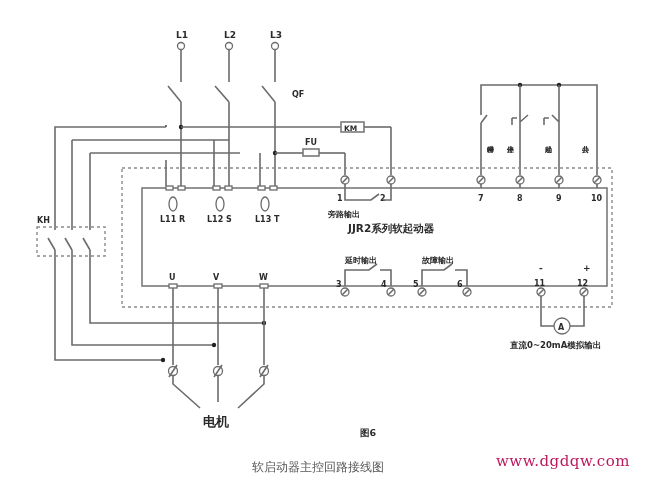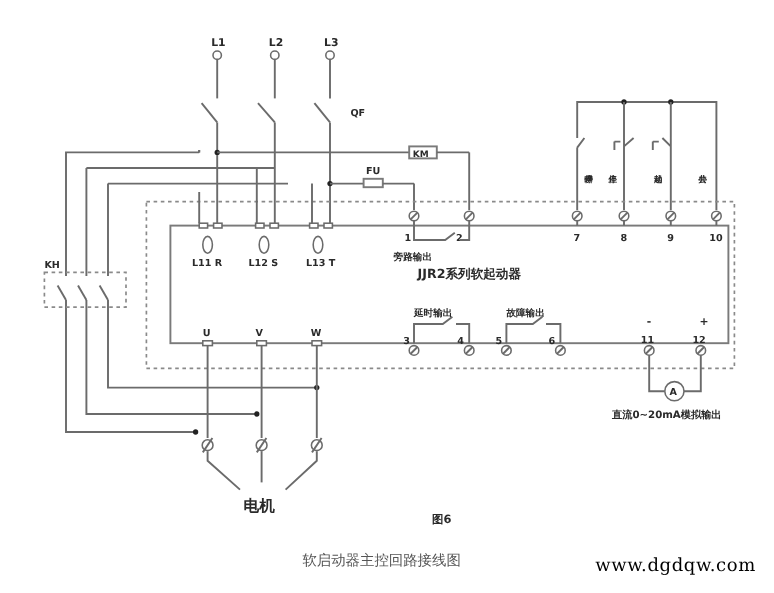--- a/index.html
+++ b/index.html
@@ -12,7 +12,7 @@
   .dot{fill:#222;}
   .term{stroke:#6b6b6b;stroke-width:1.3;fill:#fff;}
   .caption{position:absolute;left:252px;top:459px;font-size:12px;color:#555;font-family:Liberation Mono, monospace;}
-  .watermark{position:absolute;left:496px;top:462px;font-size:15px;color:#000000;font-family:"DejaVu Serif",serif;letter-spacing:0.5px;}
+  .watermark{position:absolute;left:496px;top:452px;font-size:15px;color:#be185d;font-family:"DejaVu Serif",serif;letter-spacing:0.5px;}
 </style>
 </head>
 <body>

